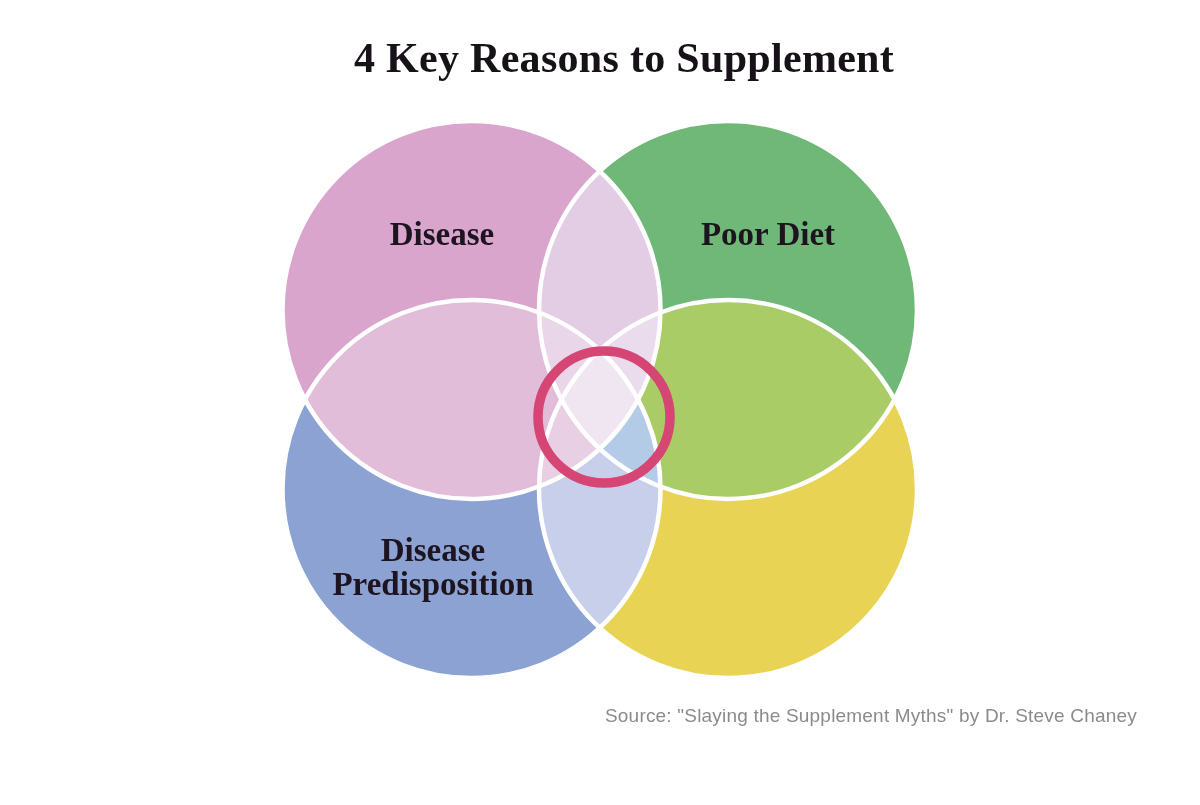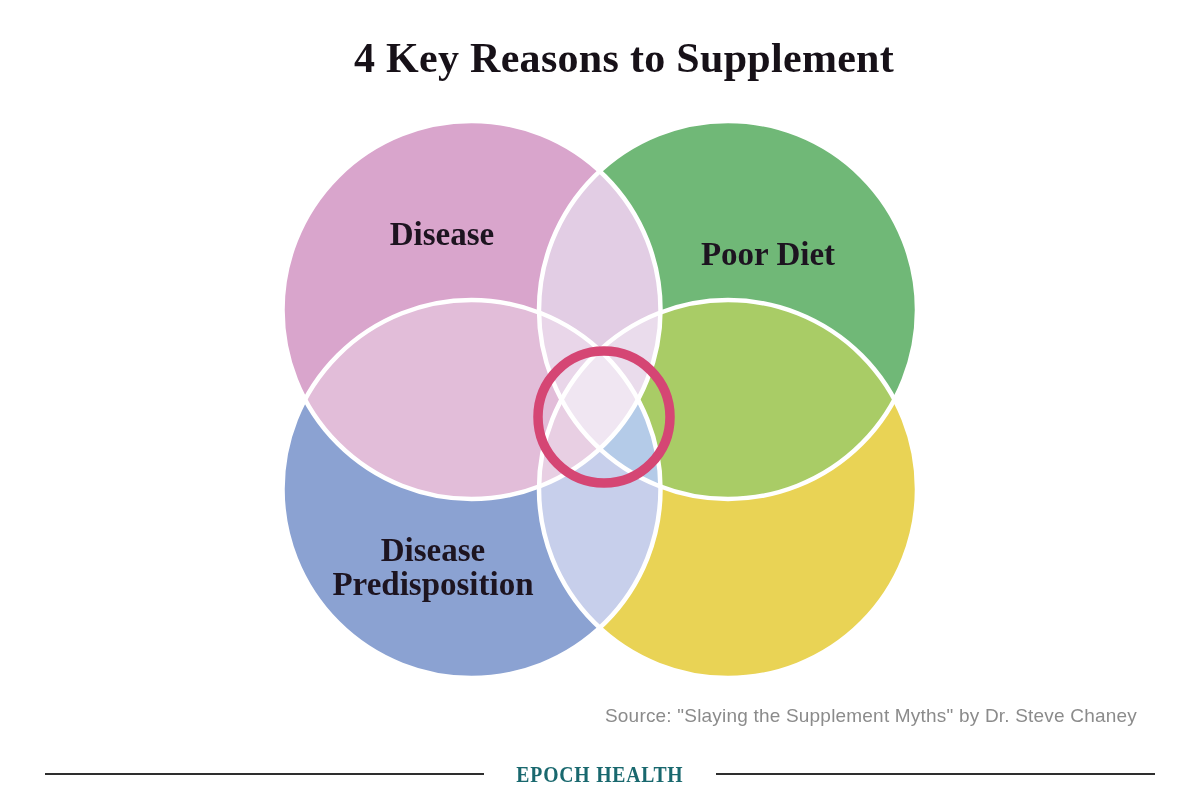--- a/index.html
+++ b/index.html
@@ -11,7 +11,7 @@
   .circle-label{position:absolute;width:220px;text-align:center;
         font:700 33px/34px "Liberation Serif",serif;color:#1d1420;}
   .lbl-disease{left:332px;top:217px;white-space:nowrap;}
-  .lbl-poordiet{left:658px;top:217px;white-space:nowrap;margin-top:20px;}
+  .lbl-poordiet{left:658px;top:217px;white-space:nowrap;}
   .lbl-genetic{left:323px;top:533px;}
   .lbl-increased{left:653px;top:533px;}
   .source-credit{position:absolute;top:705px;right:63px;

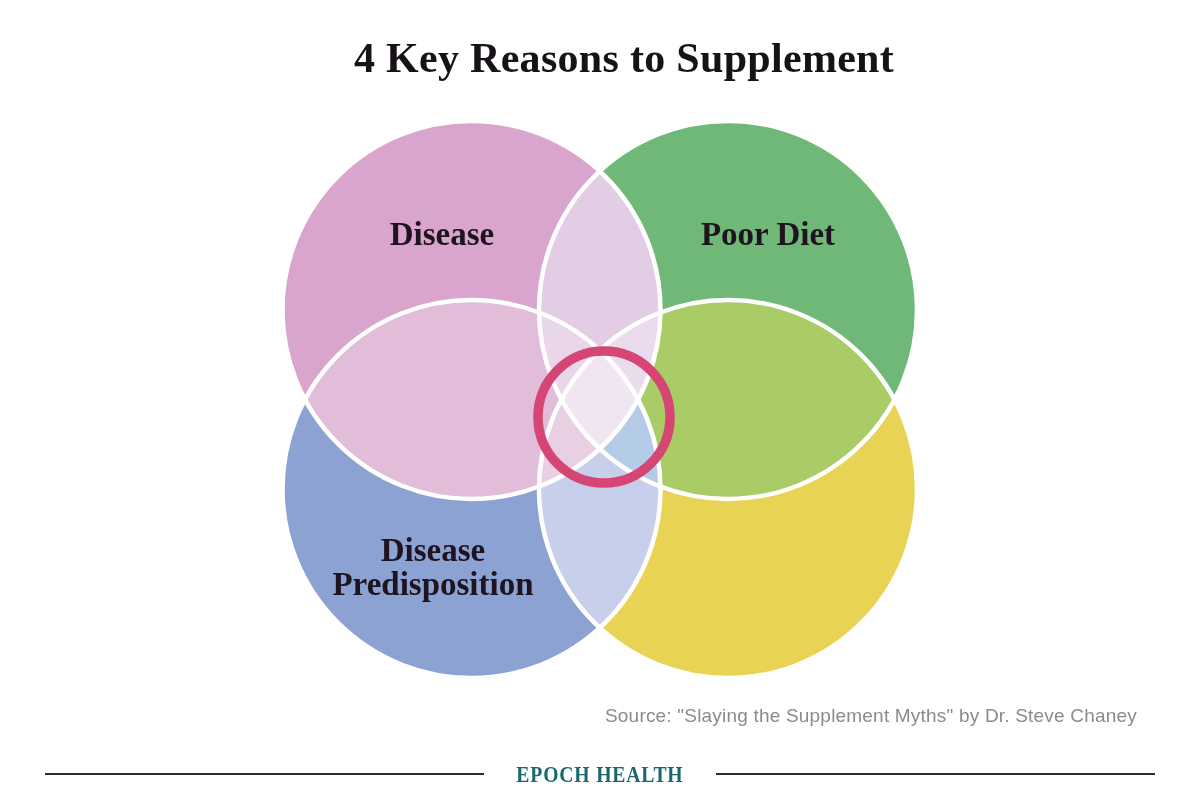--- a/index.html
+++ b/index.html
@@ -112,11 +112,6 @@
 
   <div class="source-credit">Source: "Slaying the Supplement Myths" by Dr. Steve Chaney</div>
 
-  <div class="brand-footer">
-    <div class="footer-rule"></div>
-    <div class="brand-text">EPOCH HEALTH</div>
-    <div class="footer-rule"></div>
-  </div>
 
 </div>
 

